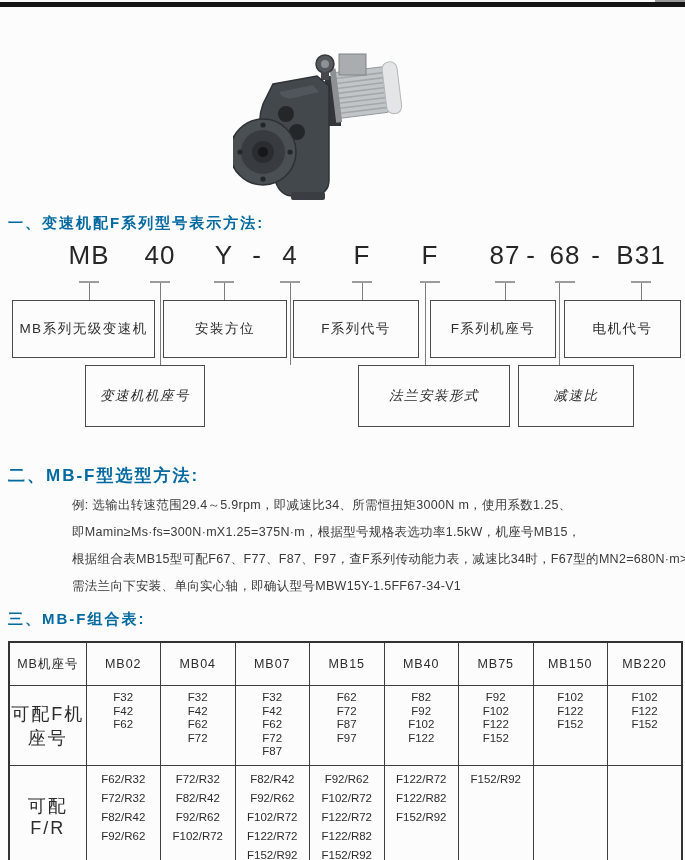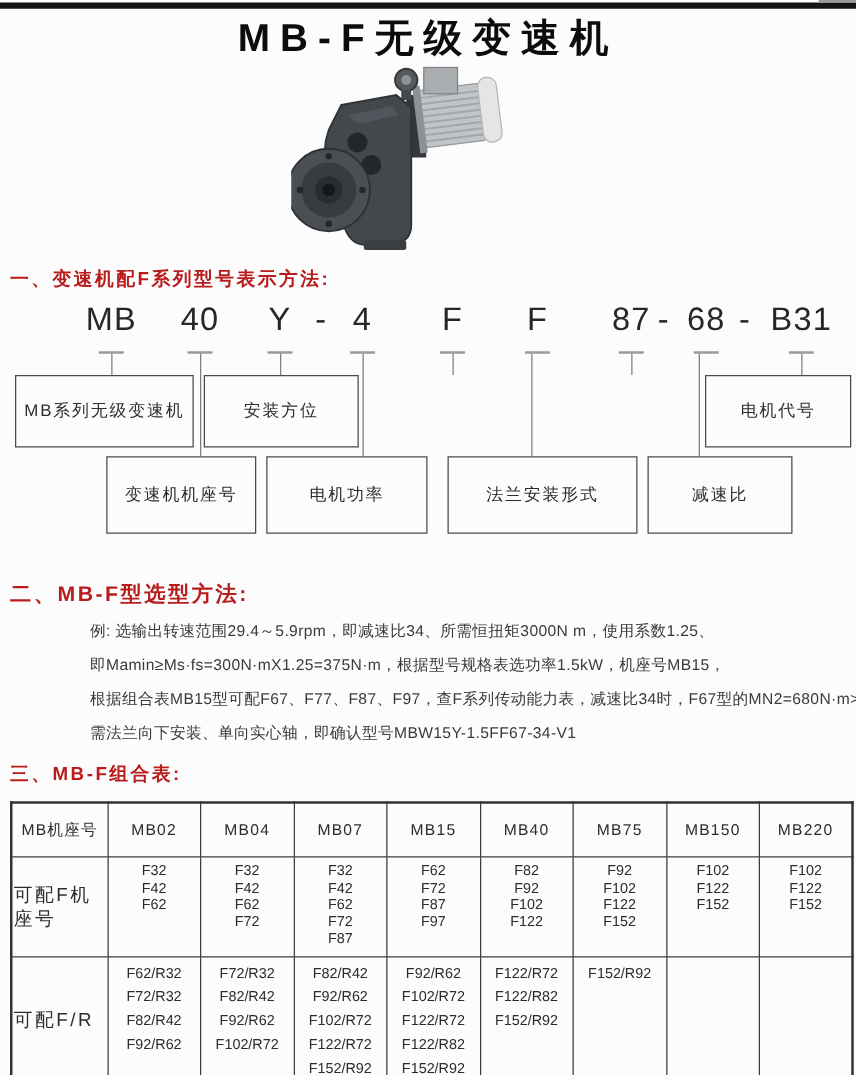--- a/index.html
+++ b/index.html
@@ -79,7 +79,6 @@
   <div class="topbar"></div>
   <div class="topbar-notch"></div>
 
-  <div class="title">MB-F无级变速机</div>
 
   <div class="product">
     <svg width="178" height="158" viewBox="0 0 178 158">

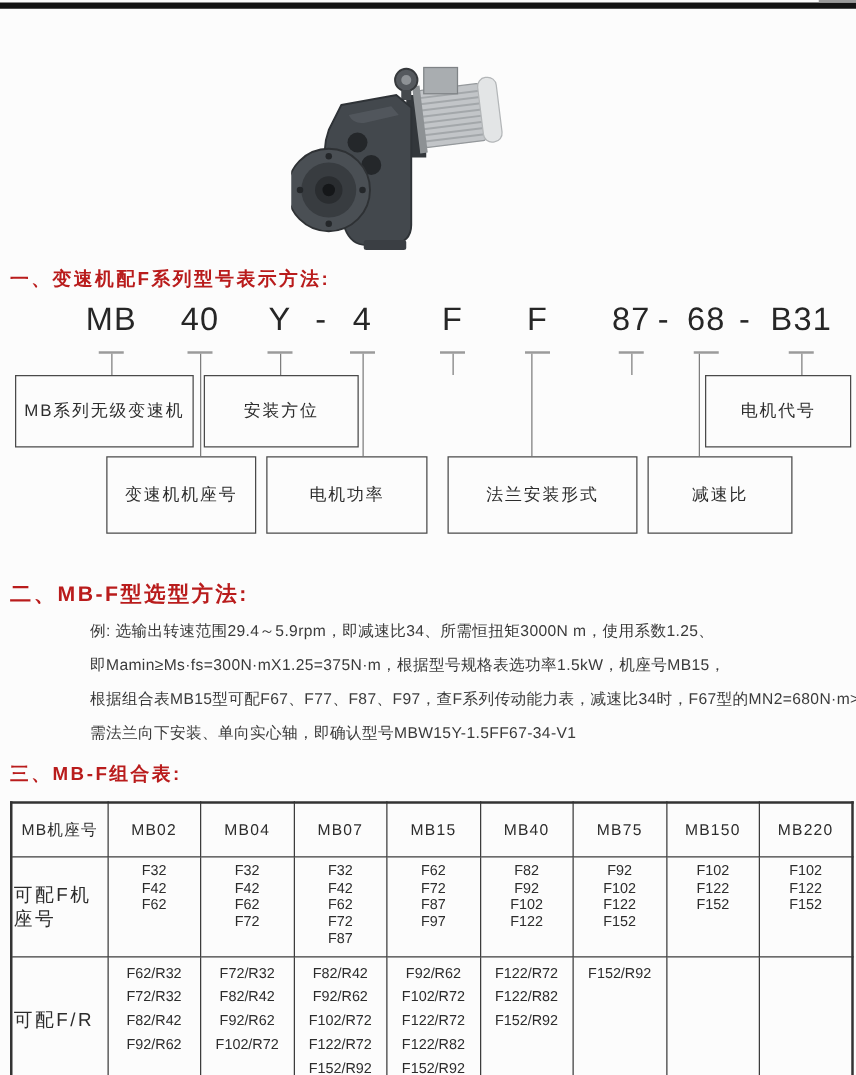--- a/index.html
+++ b/index.html
@@ -17,7 +17,7 @@
   
   .product{position:absolute;left:233px;top:52px;width:178px;height:158px;}
   
-  .h-sec{position:absolute;left:8px;font-weight:700;color:#b91c1c;white-space:nowrap;}
+  .h-sec{position:absolute;left:8px;font-weight:700;color:#0369a1;white-space:nowrap;}
   .h1{top:214px;font-size:15px;letter-spacing:2px;}
   .h2{top:464px;font-size:17px;letter-spacing:2px;}
   .h3{top:610px;font-size:15px;letter-spacing:2px;}

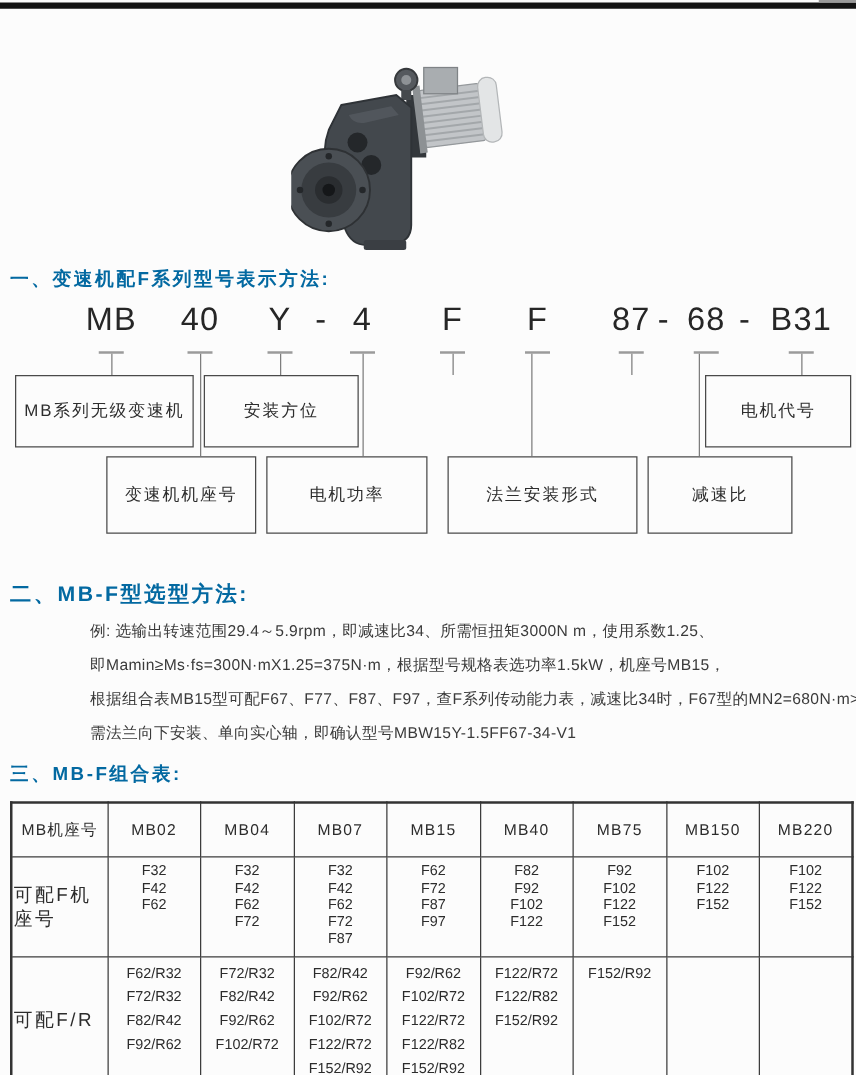--- a/index.html
+++ b/index.html
@@ -163,6 +163,7 @@
 
     <div class="dbox rowT bt0">MB系列无级变速机</div>
     <div class="dbox rowT bt1">安装方位</div>
+    <div class="dbox rowT bt2">F系列代号</div>
     <div class="dbox rowT bt4">电机代号</div>
 
     <div class="dbox rowB bb0">变速机机座号</div>

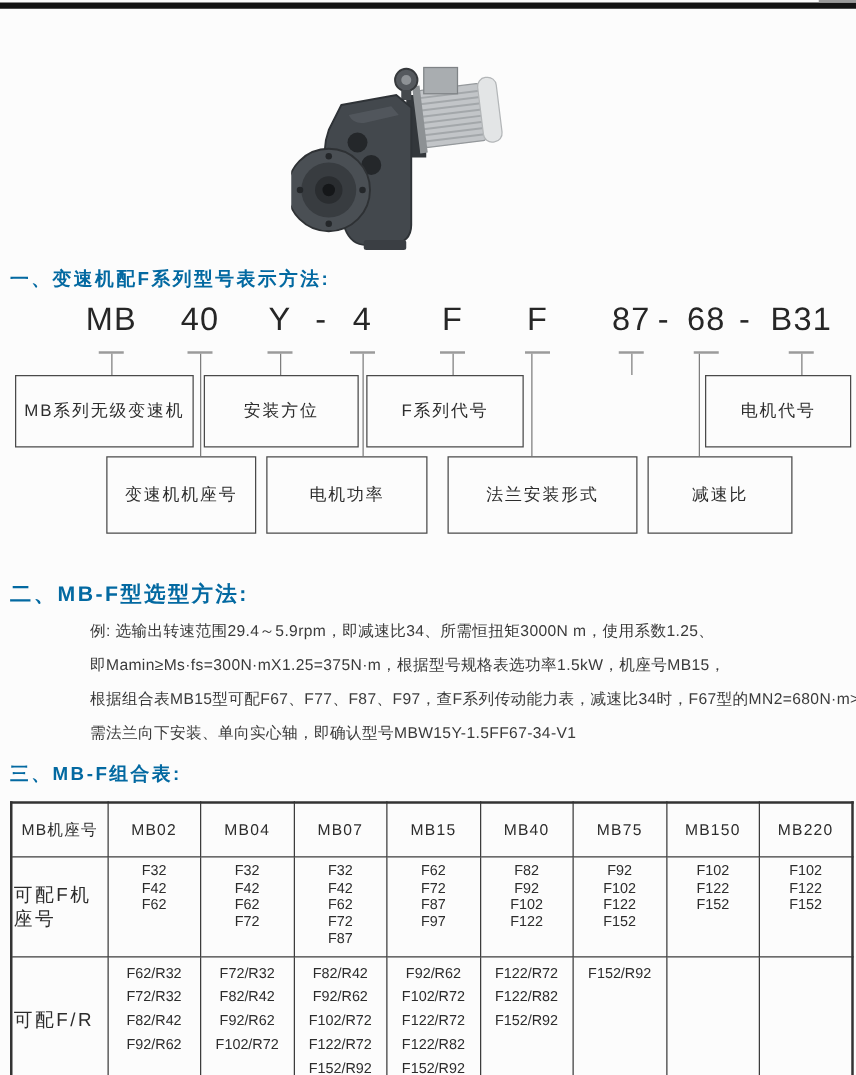--- a/index.html
+++ b/index.html
@@ -164,6 +164,7 @@
     <div class="dbox rowT bt0">MB系列无级变速机</div>
     <div class="dbox rowT bt1">安装方位</div>
     <div class="dbox rowT bt2">F系列代号</div>
+    <div class="dbox rowT bt3">F系列机座号</div>
     <div class="dbox rowT bt4">电机代号</div>
 
     <div class="dbox rowB bb0">变速机机座号</div>

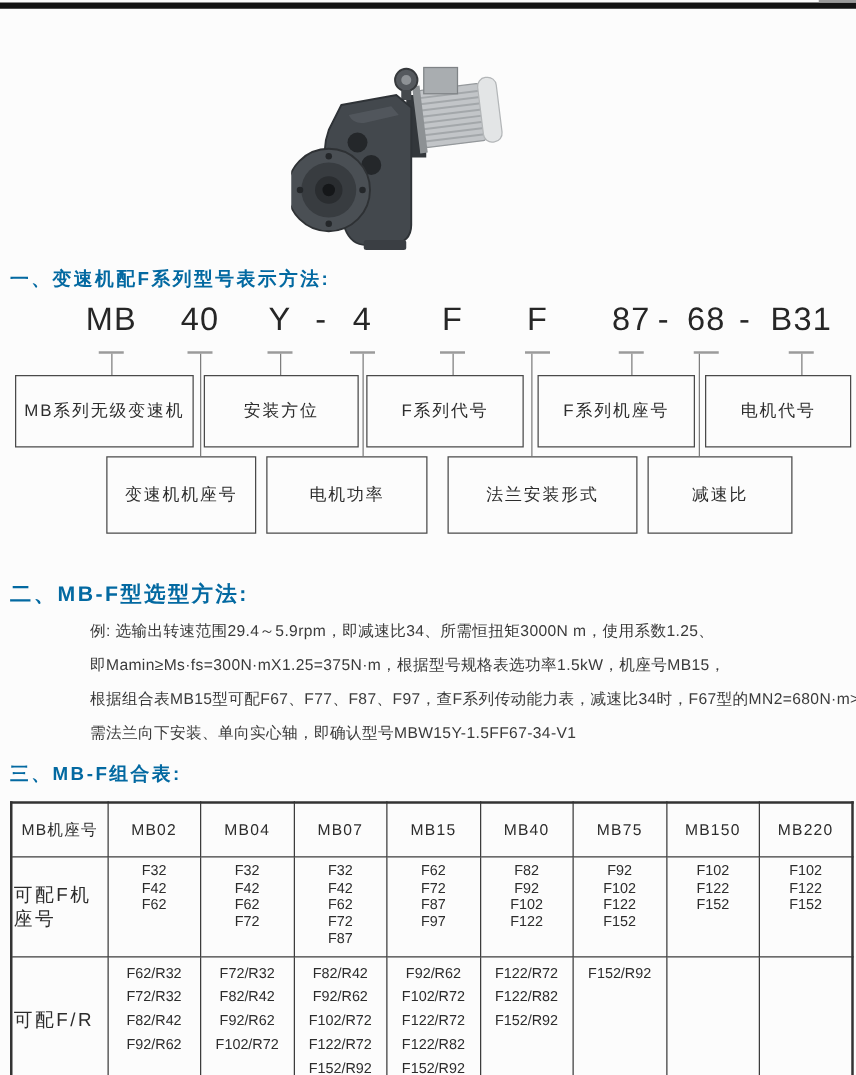--- a/index.html
+++ b/index.html
@@ -44,7 +44,7 @@
     font-size:13.5px;color:#2d2d2d;letter-spacing:1.5px;text-align:center;white-space:nowrap;
   }
   .rowT{top:60px;height:56px;}
-  .rowB{top:125px;height:60px;}
+  .rowB{top:125px;height:60px;font-style:italic;}
   .bt0{left:12px;width:141px}.bt1{left:163px;width:122px}.bt2{left:293px;width:124px}
   .bt3{left:430px;width:124px}.bt4{left:564px;width:115px}
   .bb0{left:85px;width:118px}.bb1{left:213px;width:127px}.bb2{left:358px;width:150px}

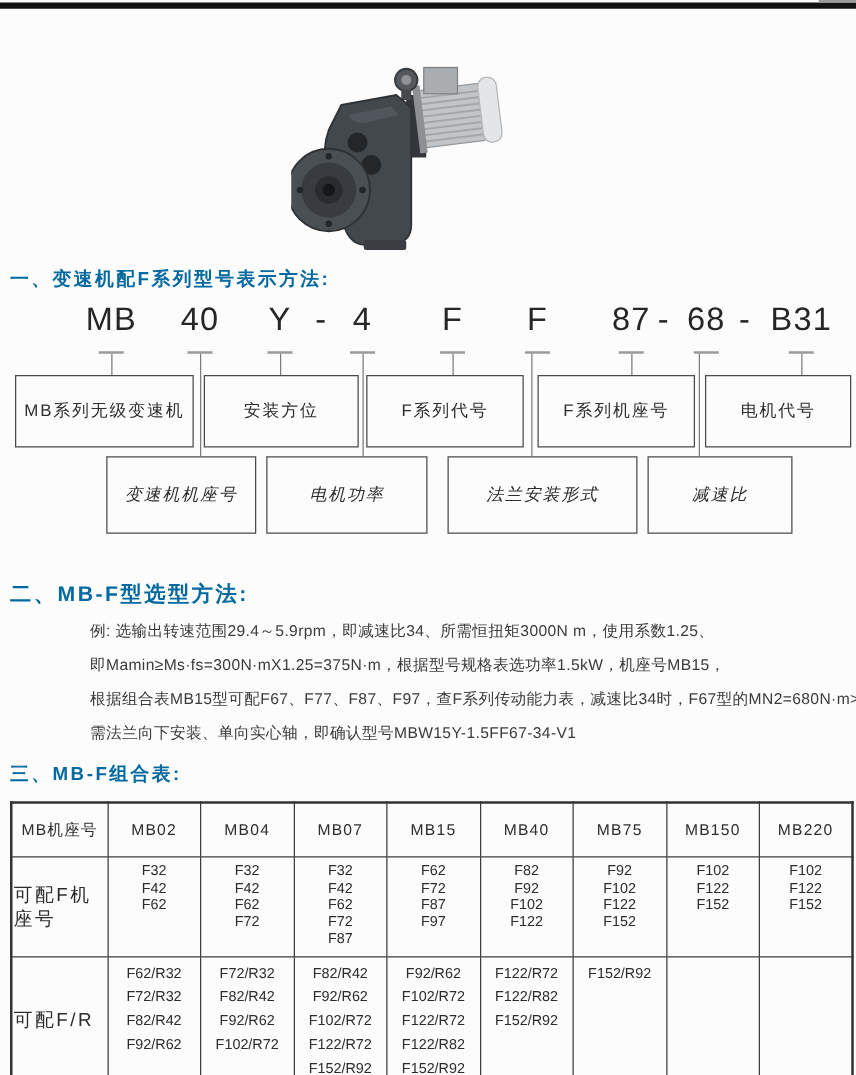--- a/index.html
+++ b/index.html
@@ -168,7 +168,6 @@
     <div class="dbox rowT bt4">电机代号</div>
 
     <div class="dbox rowB bb0">变速机机座号</div>
-    <div class="dbox rowB bb1">电机功率</div>
     <div class="dbox rowB bb2">法兰安装形式</div>
     <div class="dbox rowB bb3">减速比</div>
   </div>

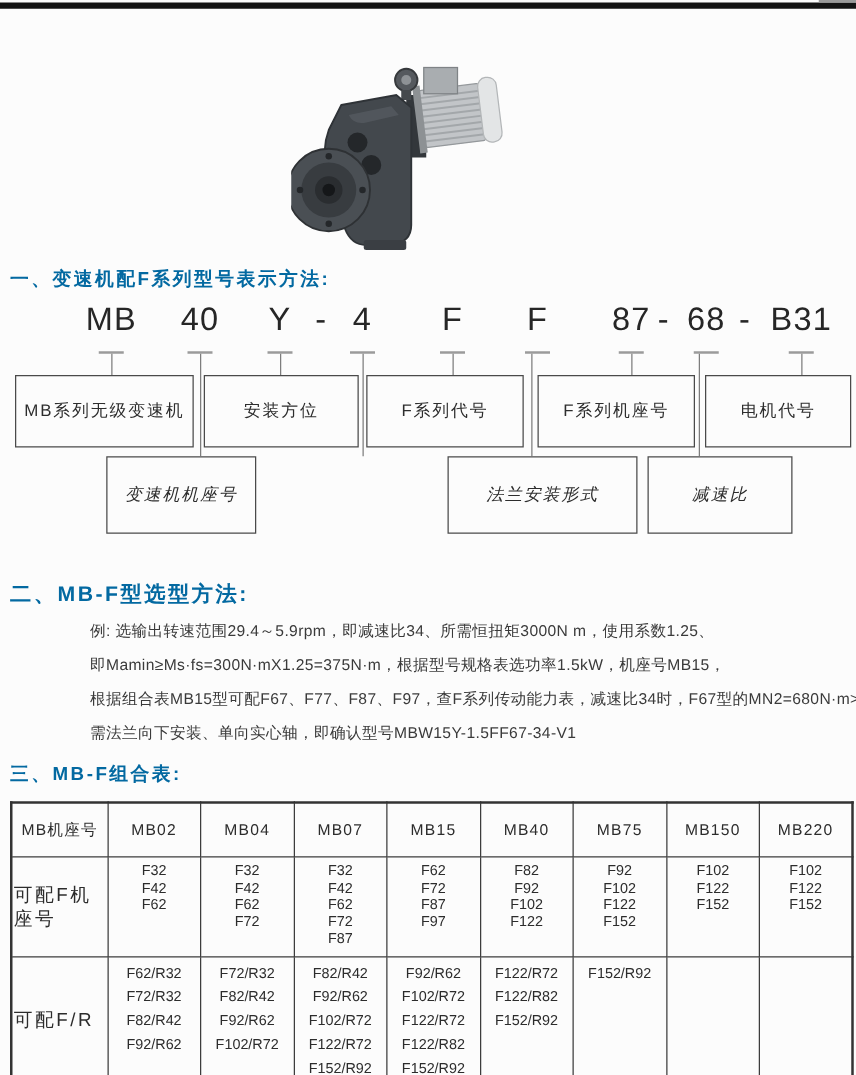--- a/index.html
+++ b/index.html
@@ -61,7 +61,7 @@
   .combo th,.combo td{border:1px solid #3d3d3d;font-weight:400;color:#2c2c2c;}
   .combo col.c-label{width:77px;}
   .combo thead th{height:40px;font-size:12.5px;letter-spacing:1px;text-align:center;vertical-align:middle;}
-  .combo td.row-label{font-size:15px;letter-spacing:2px;vertical-align:middle;}
+  .combo td.row-label{font-size:18px;letter-spacing:2px;text-align:center;vertical-align:middle;}
   .combo td.vals{
     vertical-align:top;text-align:center;font-size:11.5px;
     white-space:pre-line;padding-top:5px;

